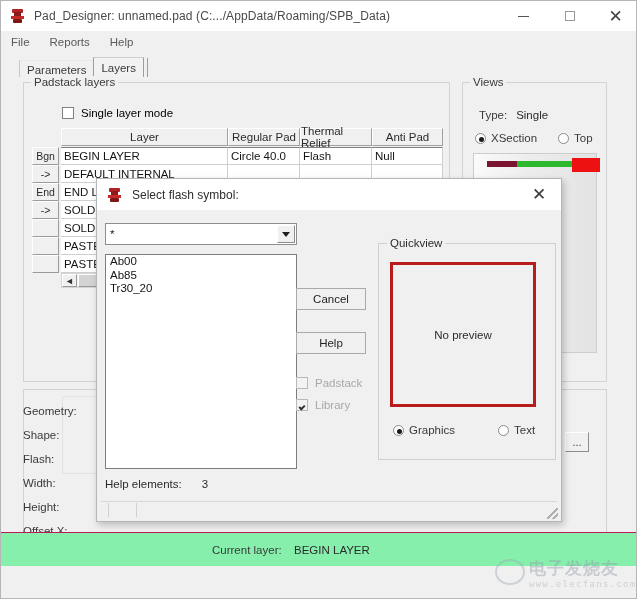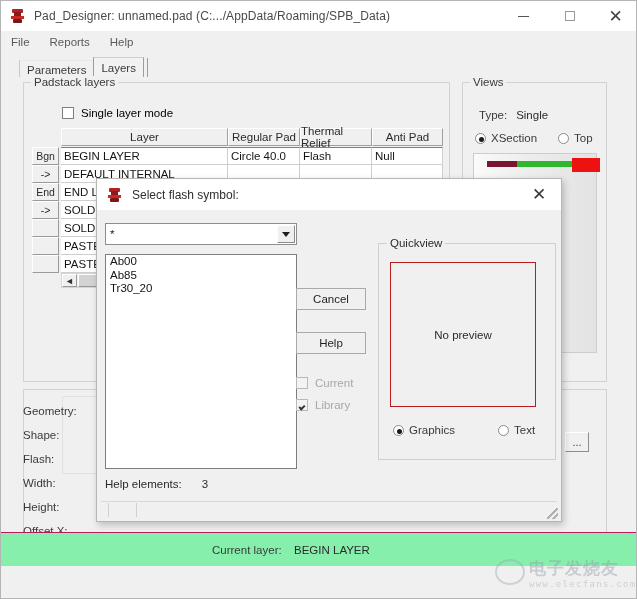--- a/index.html
+++ b/index.html
@@ -309,7 +309,7 @@
   }
   #preview-box {
     position: absolute; left: 11px; top: 18px; width: 146px; height: 145px;
-    border: 1px solid #b91c1c; background: #f0f0f0;
+    border: 3px solid #b91c1c; background: #f0f0f0;
     display: flex; align-items: center; justify-content: center;
   }
   #preview-text { font-size: 11.5px; color: #2b2b2b; }

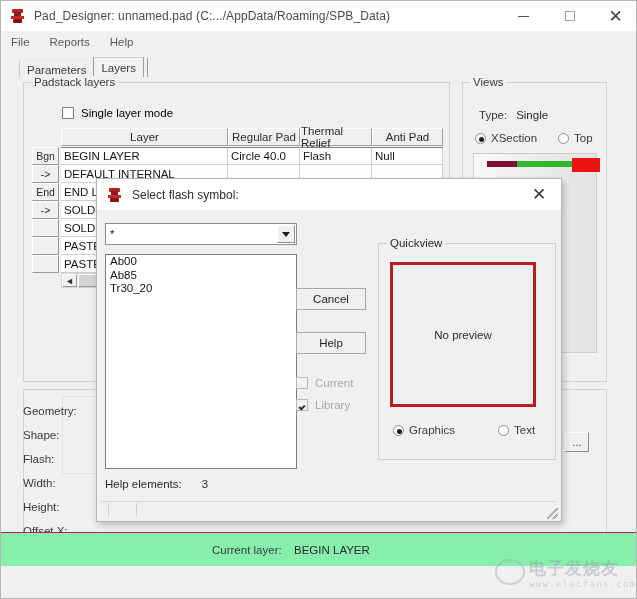--- a/index.html
+++ b/index.html
@@ -527,7 +527,7 @@
 
       <div id="chk-database">
         <span class="wincheck disabled"></span>
-        <span class="dim-label">Current</span>
+        <span class="dim-label">Padstack</span>
       </div>
       <div id="chk-library">
         <span class="wincheck disabled checked"></span>

